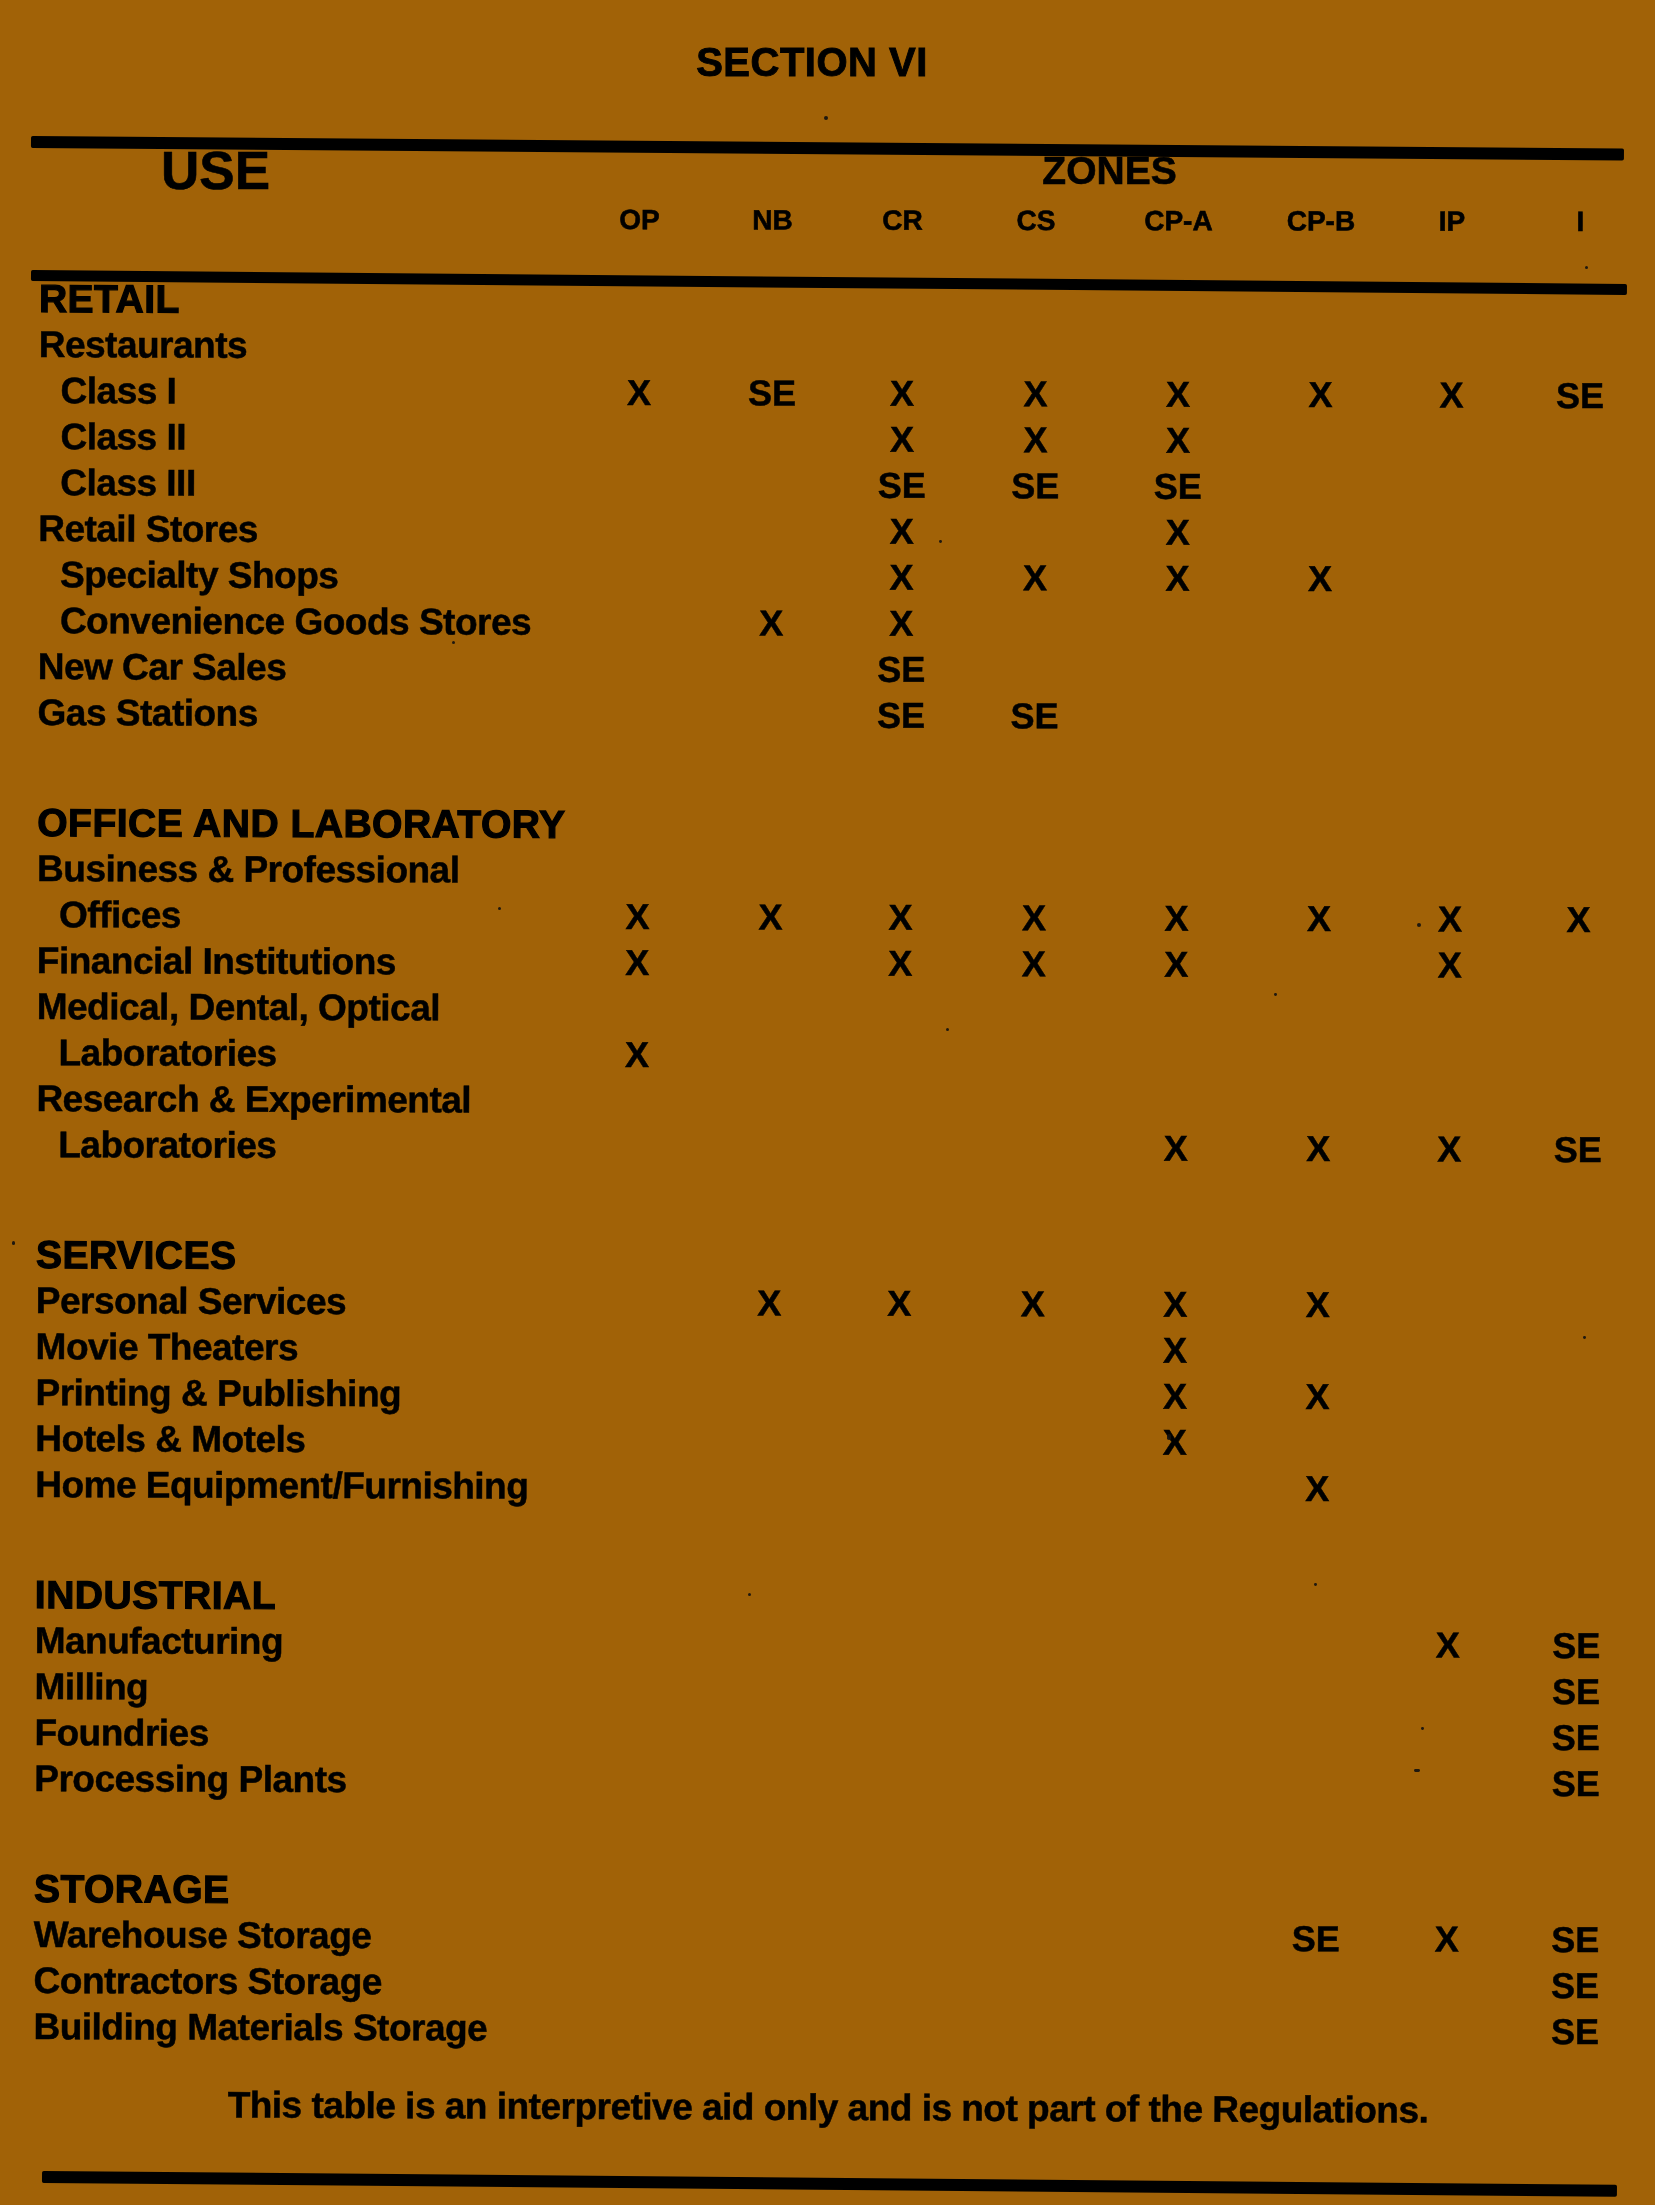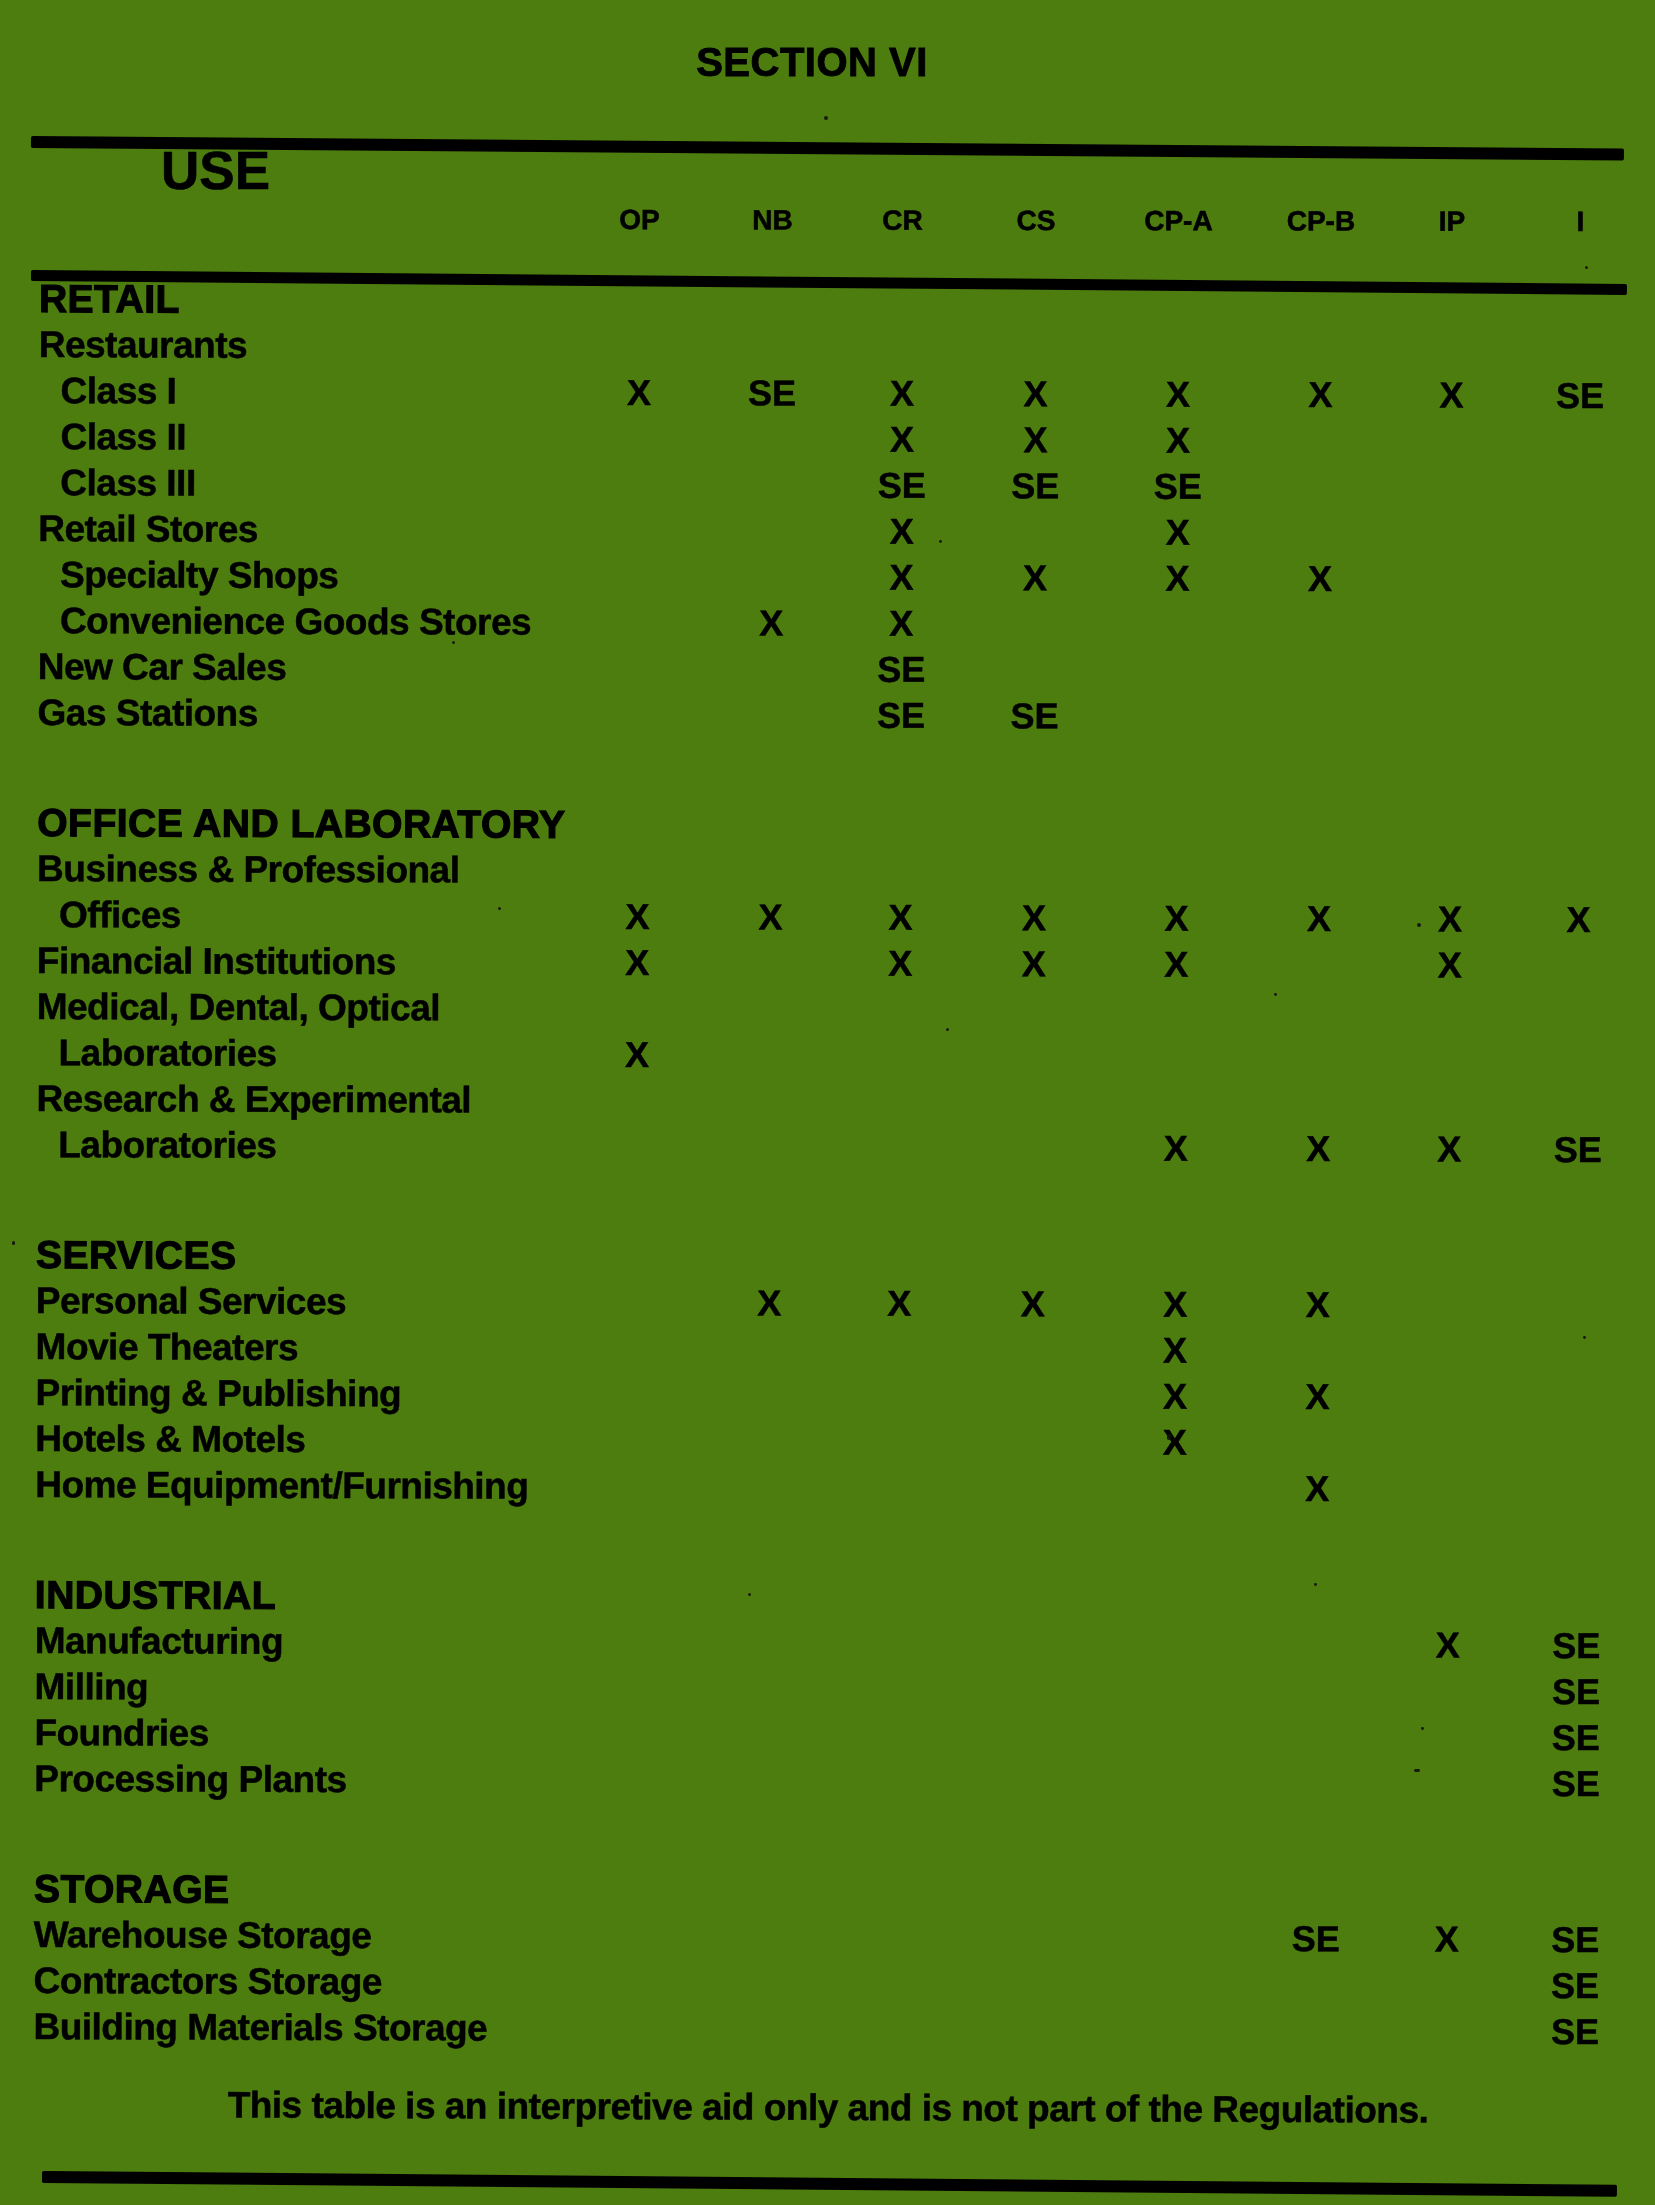--- a/index.html
+++ b/index.html
@@ -6,7 +6,7 @@
   .page {
     position:relative;
     width:1656px; height:2205px;
-    background:#4d7c0f;
+    background:#a16207;
     color:#000;
     font-family:"Liberation Sans", sans-serif;
     font-weight:700;

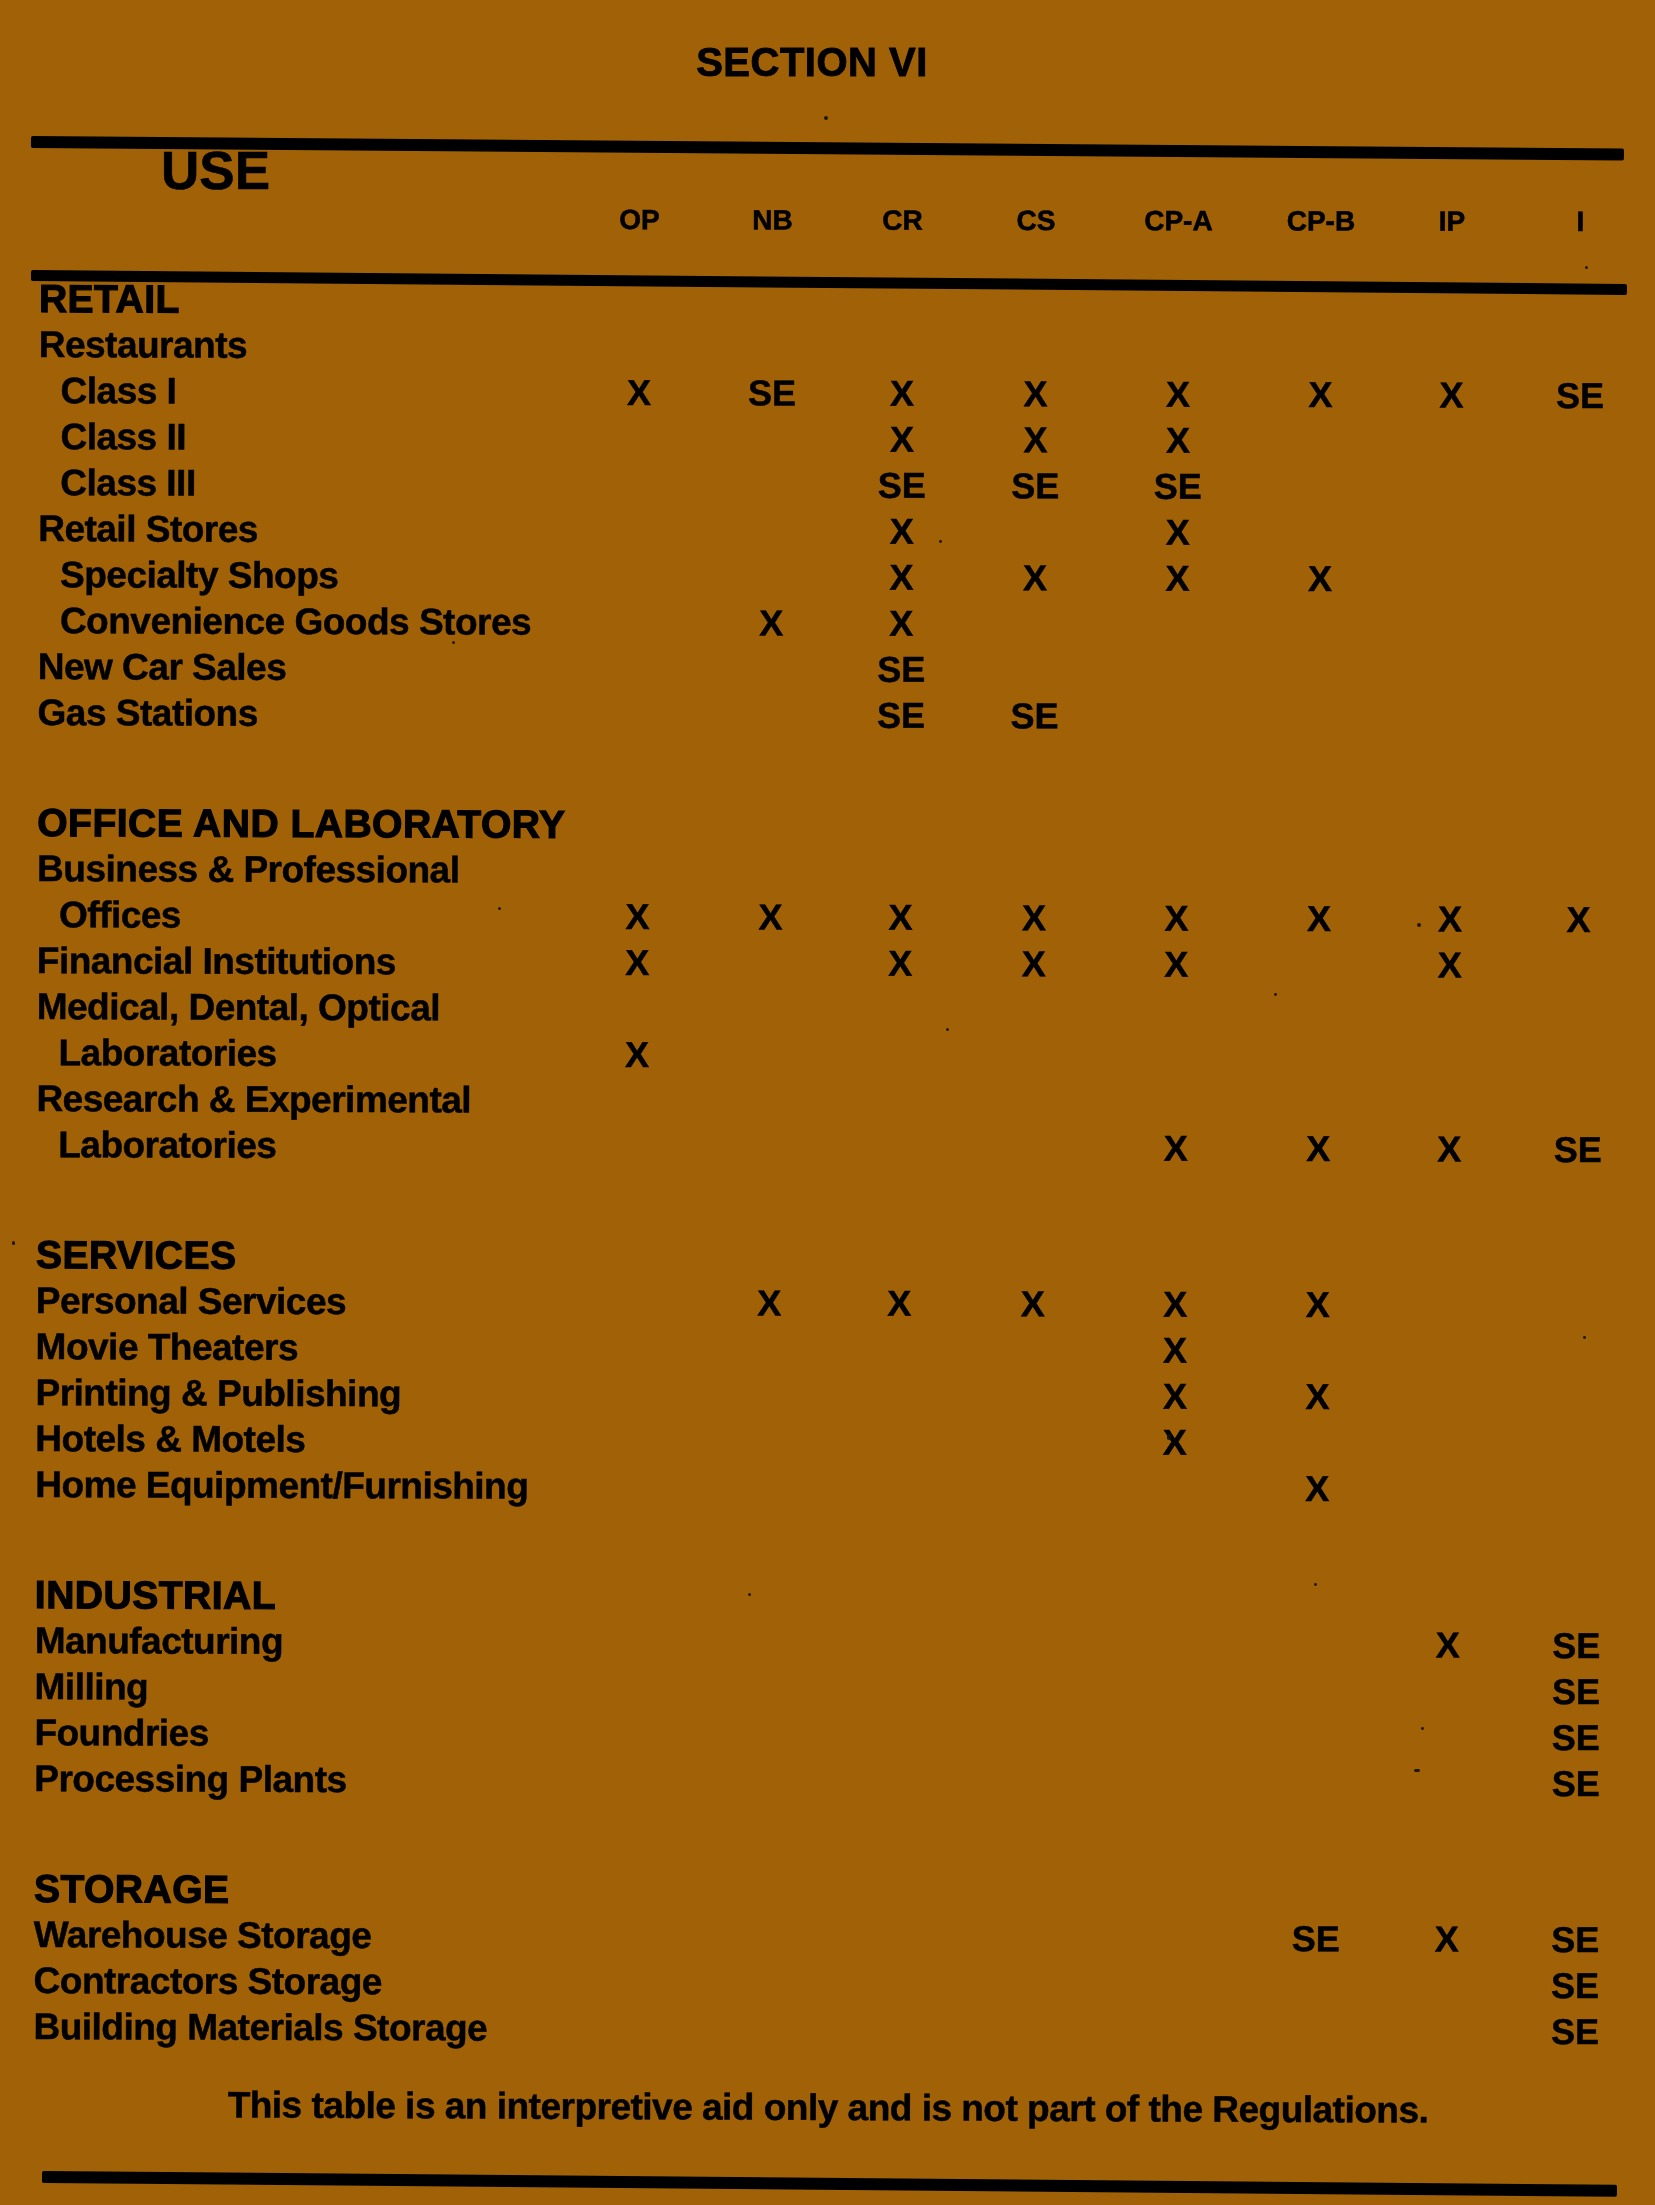--- a/index.html
+++ b/index.html
@@ -92,6 +92,7 @@
   <div class="rule rule-top"></div>
 
   <div class="use-h">USE</div>
+  <div class="zones-h">ZONES</div>
 
   <div class="zone-cols">
       <div class="zhead">OP</div>

